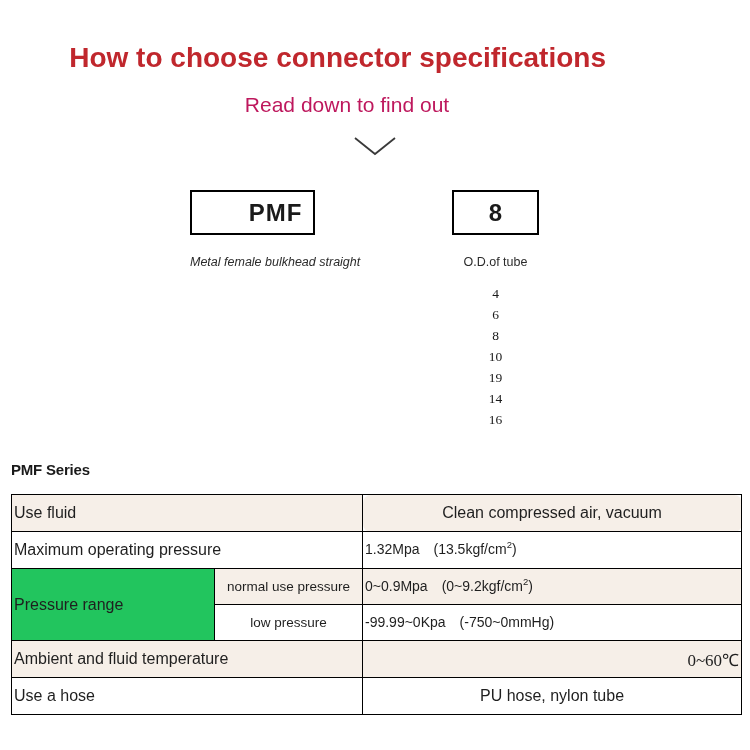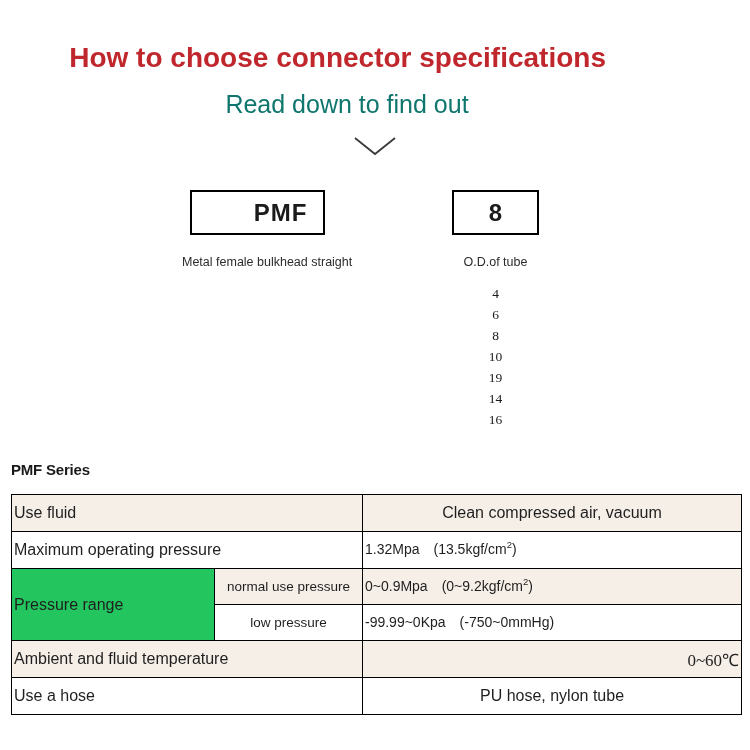--- a/index.html
+++ b/index.html
@@ -36,9 +36,9 @@
     left: 0;
     width: 694px;
     text-align: center;
-    font-size: 25px;
+    font-size: 21px;
     font-weight: normal;
-    color: #0f766e;
+    color: #be185d;
     line-height: 27px;
   }
 

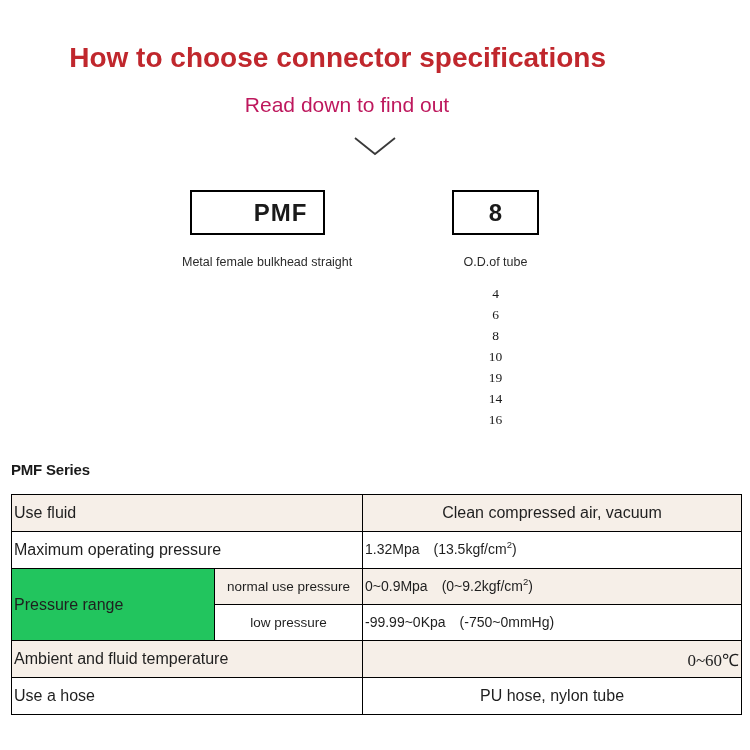--- a/index.html
+++ b/index.html
@@ -76,7 +76,7 @@
   .code-box.series {
     left: 190px;
     top: 0;
-    width: 135px;
+    width: 125px;
     height: 45px;
     font-size: 24px;
     letter-spacing: 1px;

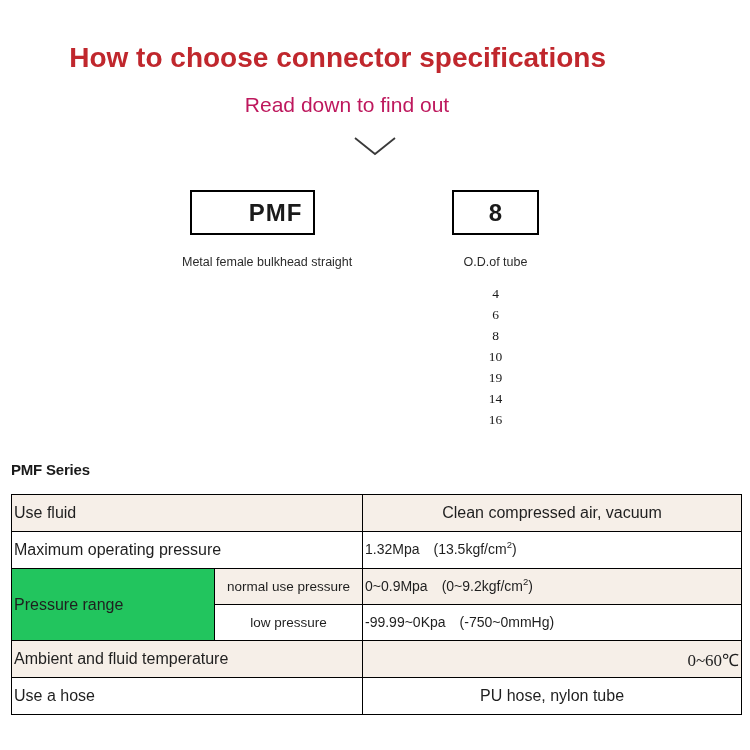--- a/index.html
+++ b/index.html
@@ -100,8 +100,9 @@
   }
   .caption.series-caption {
     top: 254px;
-    left: 182px;
+    left: 190px;
     width: 129px;
+    font-style: italic;
   }
   .caption.size-caption {
     top: 254px;

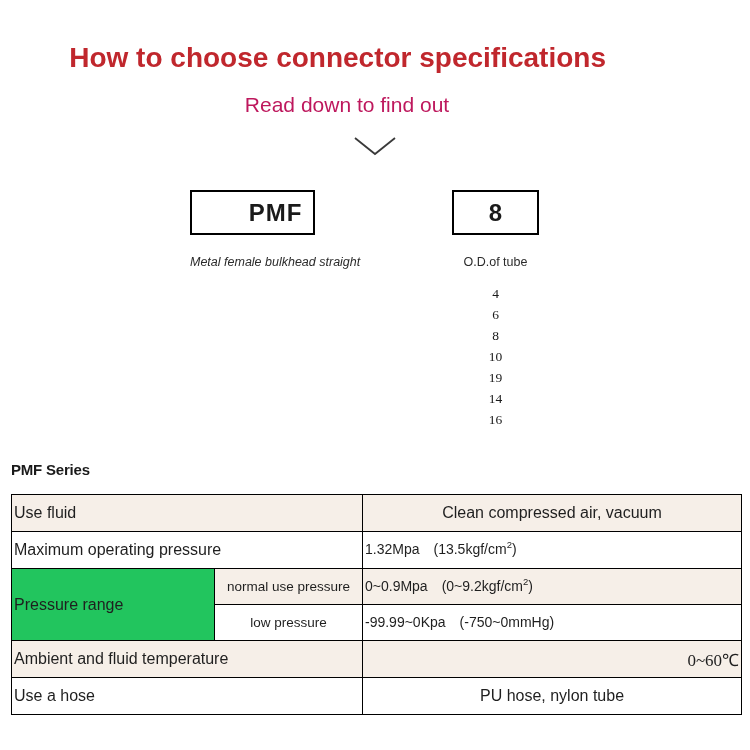--- a/index.html
+++ b/index.html
@@ -163,6 +163,7 @@
   }
   .spec-table td.value {
     text-align: center;
+    border-radius: 8px;
   }
   .spec-table td.sublabel {
     text-align: center;

